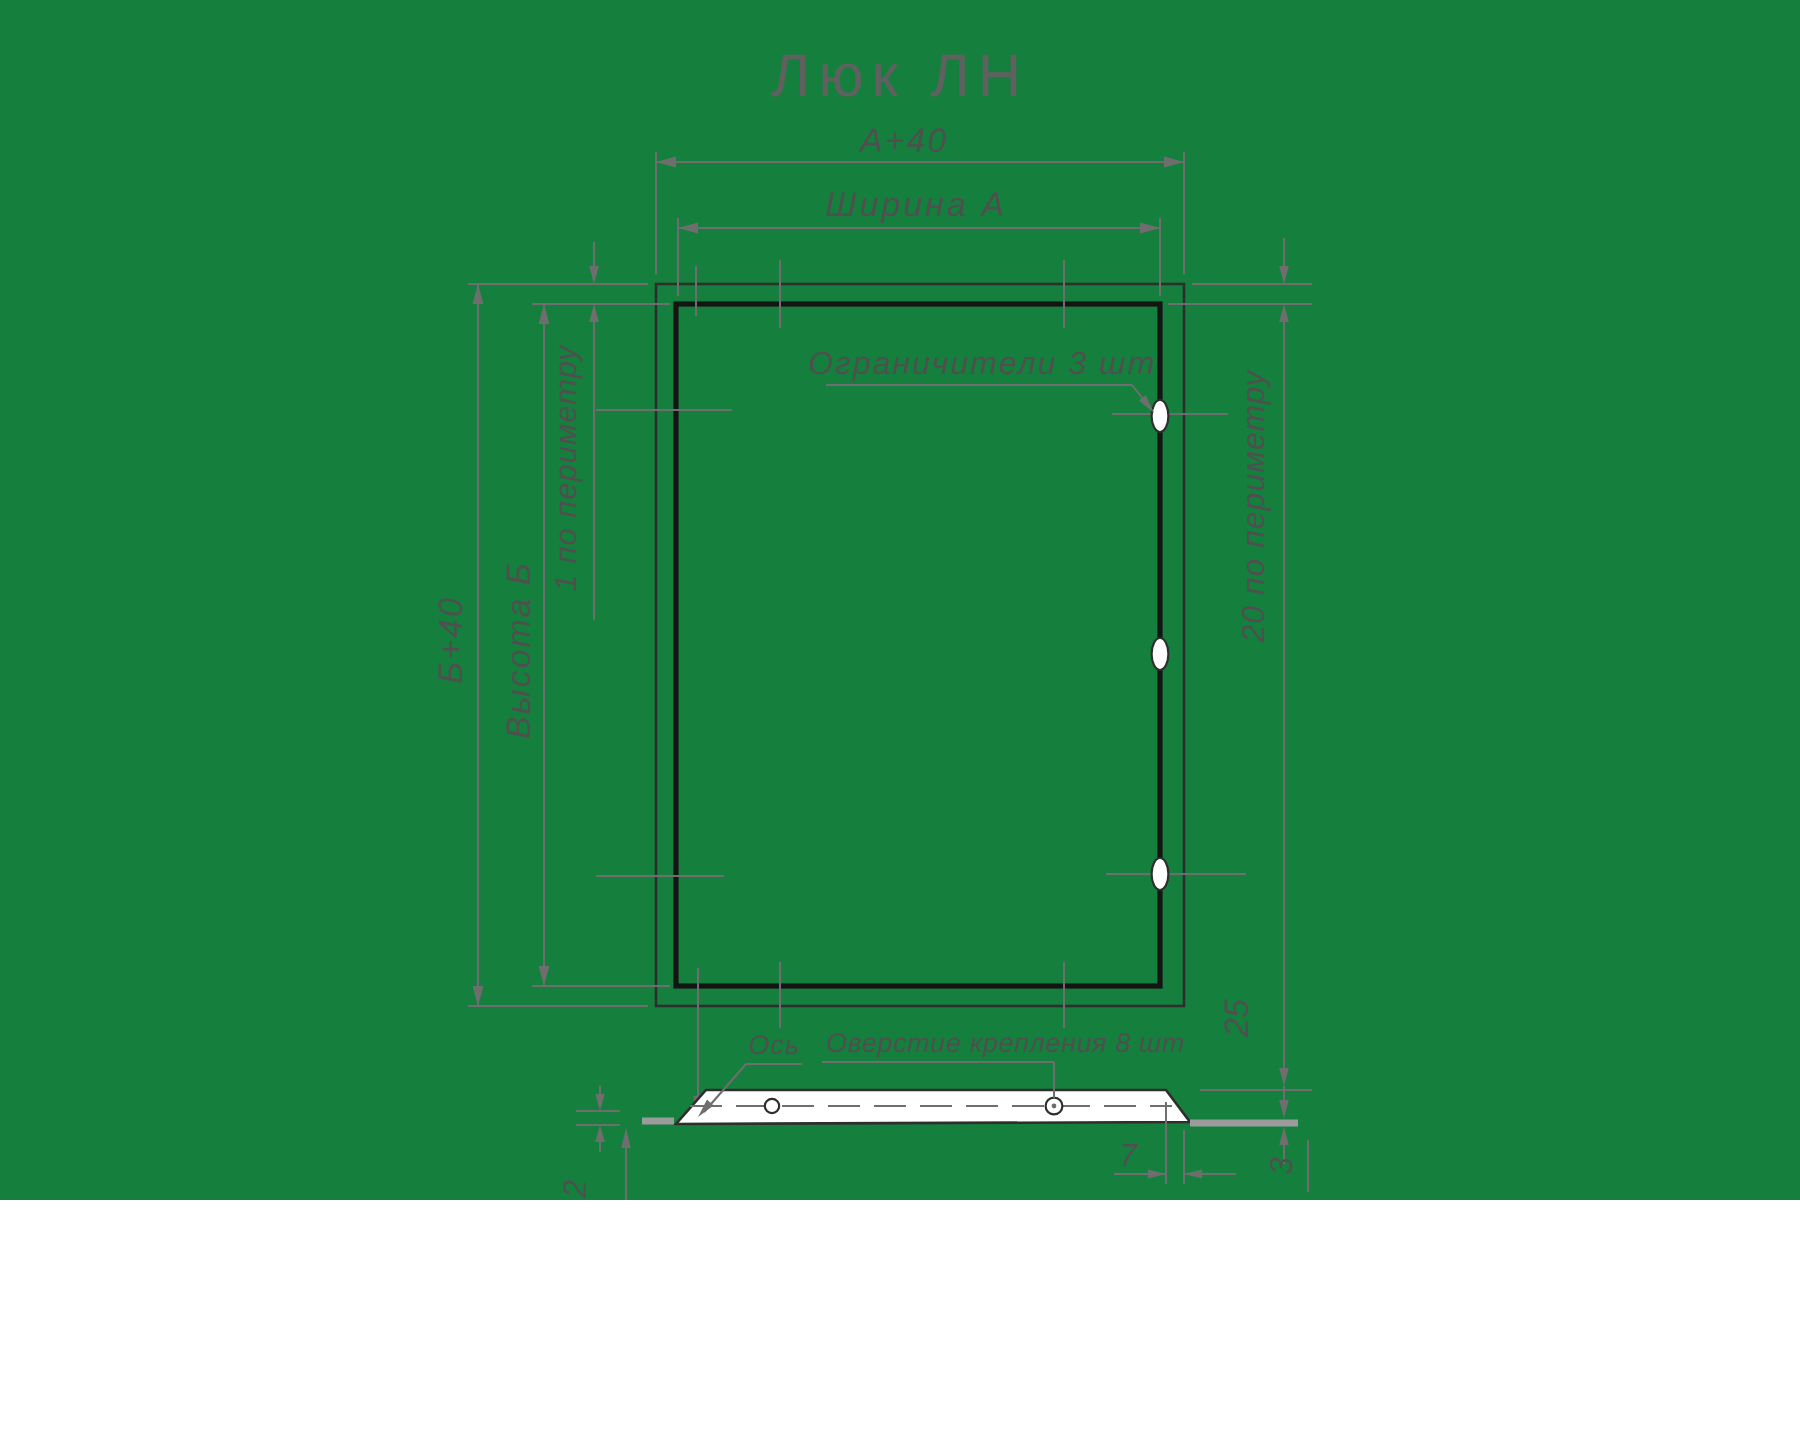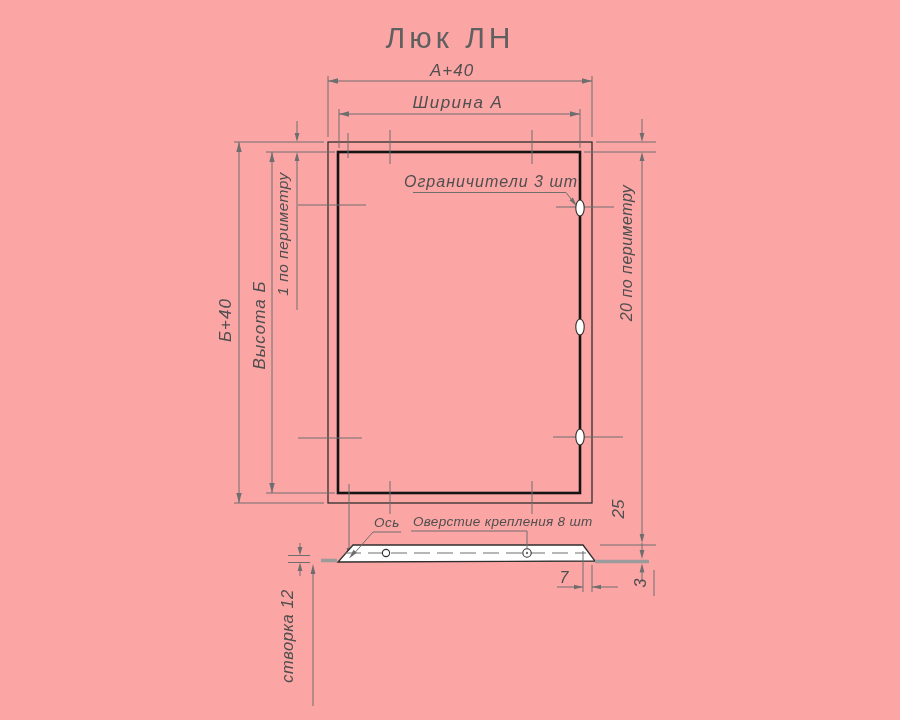--- a/index.html
+++ b/index.html
@@ -3,7 +3,7 @@
 <meta charset="utf-8">
 <style>
   html,body{margin:0;padding:0;background:#ffffff;}
-  .stage{position:relative;width:900px;height:720px;background:#fca5a5;overflow:hidden;}
+  .stage{position:relative;width:900px;height:600px;background:#15803d;overflow:hidden;}
   svg{display:block}
   .t{font-family:"Liberation Sans","DejaVu Sans",sans-serif;font-style:italic;fill:var(--c-text,#4f4f4f);}
   .title-t{font-family:"Liberation Sans","DejaVu Sans",sans-serif;font-style:normal;fill:var(--c-title,#606060);letter-spacing:4px;}

